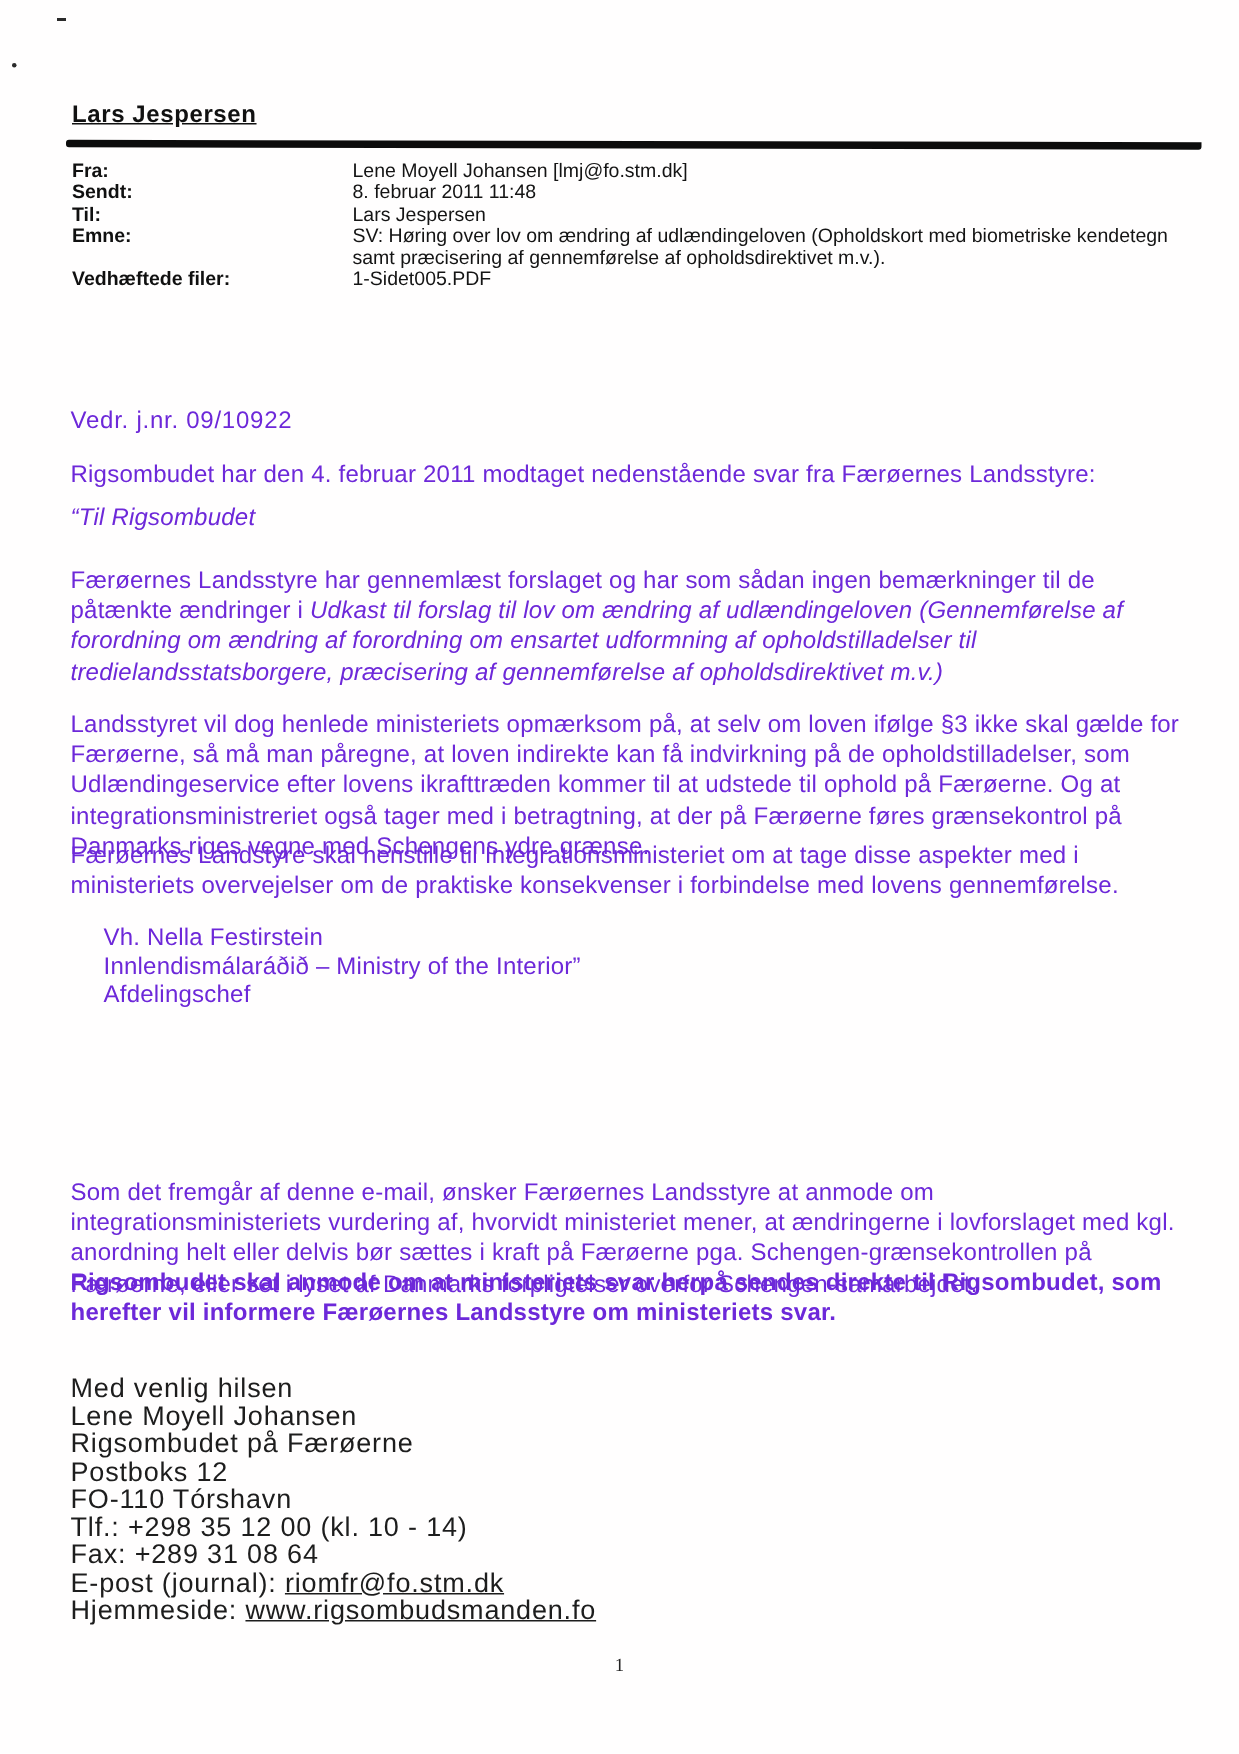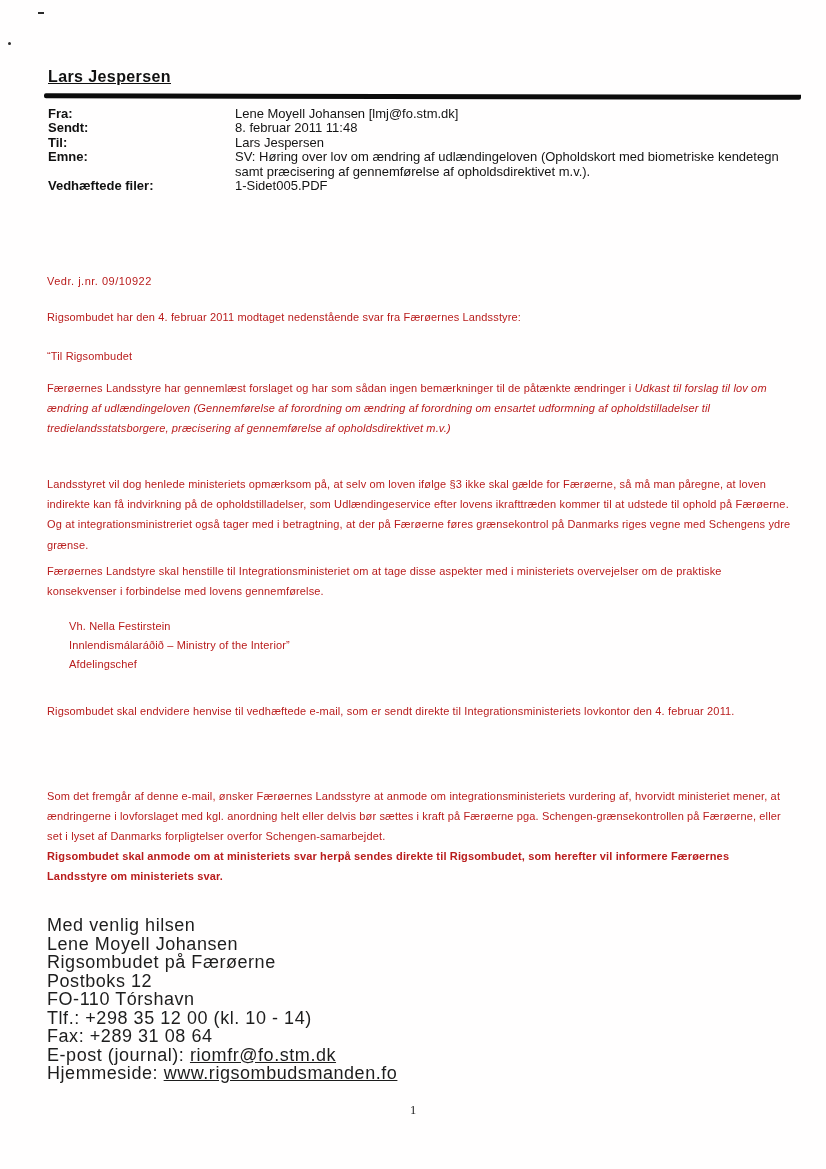--- a/index.html
+++ b/index.html
@@ -65,10 +65,10 @@
     left: 47px;
     width: 744px;
     margin: 0;
-    font-size: 11px;
+    font-size: 16px;
     line-height: 20.2px;
     letter-spacing: 0.15px;
-    color: #b91c1c;
+    color: #6d28d9;
   }
   .ref    { top: 271px; letter-spacing: 0.5px; }
   .intro  { top: 307px; }

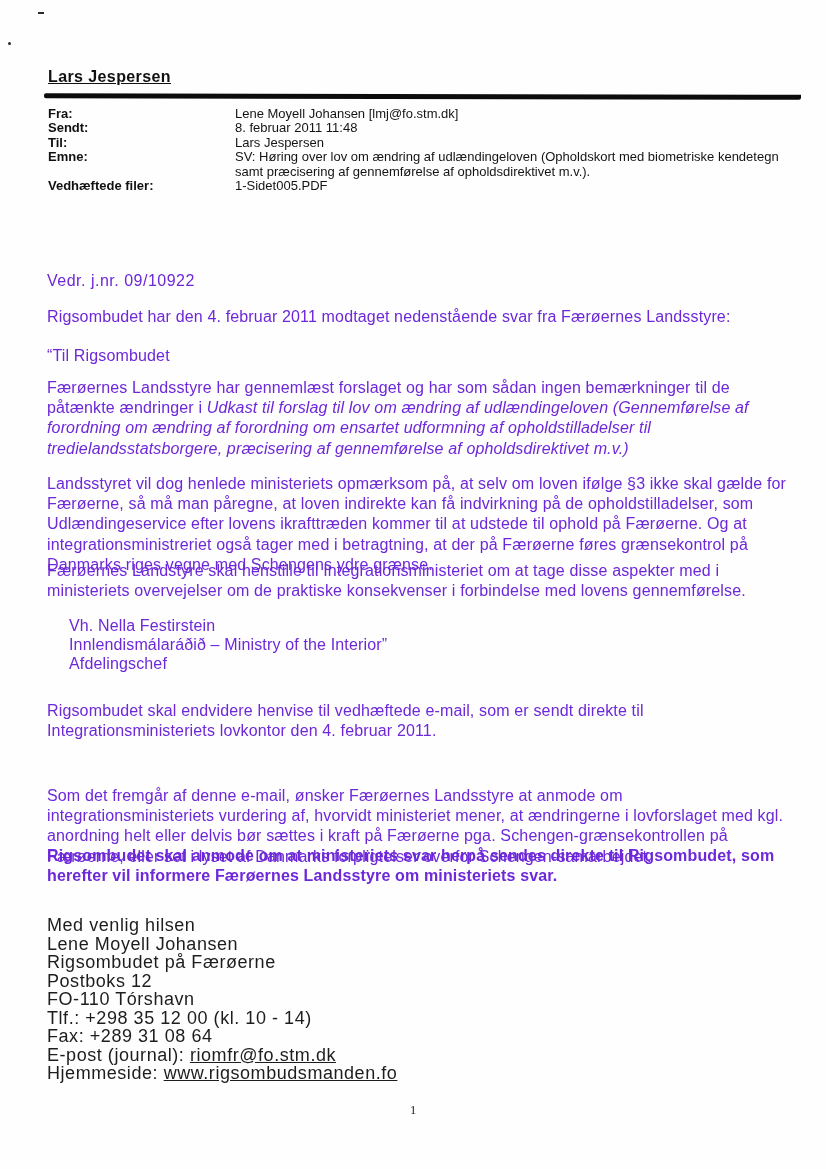--- a/index.html
+++ b/index.html
@@ -72,7 +72,7 @@
   }
   .ref    { top: 271px; letter-spacing: 0.5px; }
   .intro  { top: 307px; }
-  .quote  { top: 346px; }
+  .quote  { top: 336px; font-style: italic; }
   .p1     { top: 378px; }
   .p2     { top: 474px; }
   .p3     { top: 561px; }

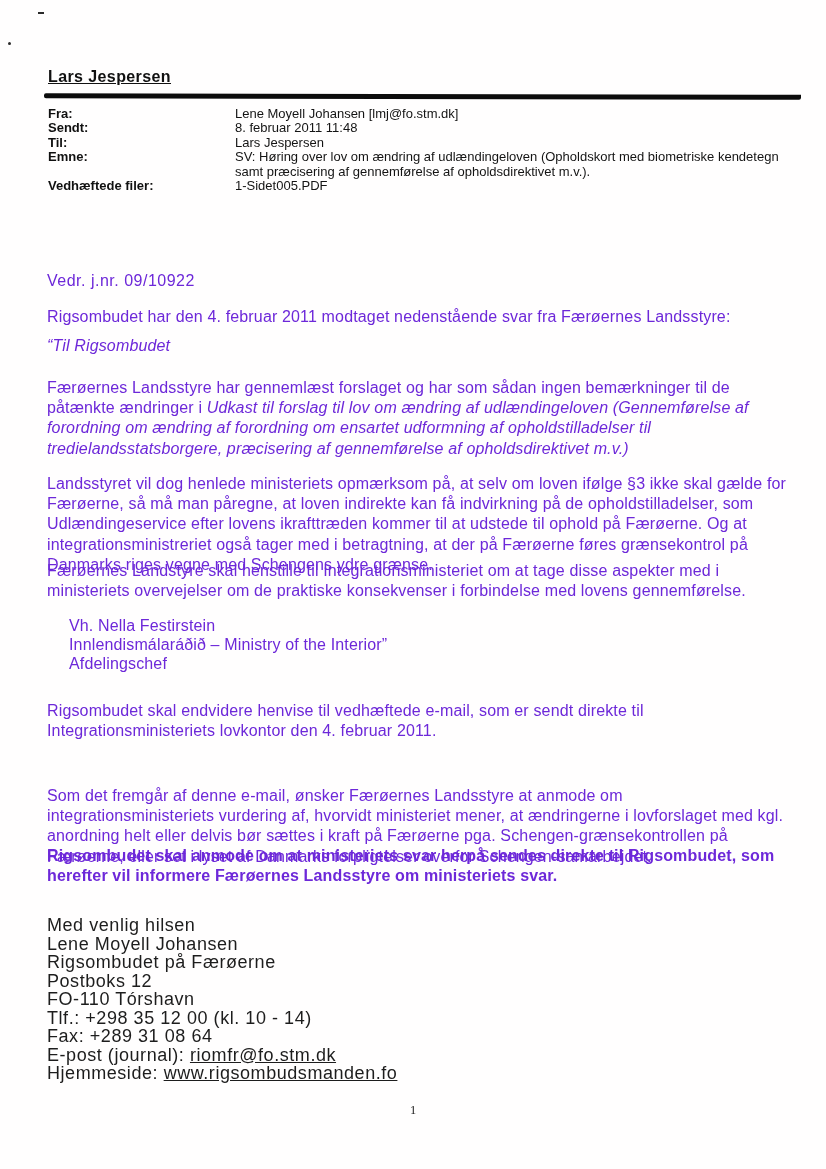--- a/index.html
+++ b/index.html
@@ -154,7 +154,6 @@
     <div>Afdelingschef</div>
   </div>
 
-  <p class="bp p4">Rigsombudet skal endvidere henvise til vedhæftede e-mail, som er sendt direkte til Integrationsministeriets lovkontor den 4. februar 2011.</p>
   <p class="bp p5">Som det fremgår af denne e-mail, ønsker Færøernes Landsstyre at anmode om integrationsministeriets vurdering af, hvorvidt ministeriet mener, at ændringerne i lovforslaget med kgl. anordning helt eller delvis bør sættes i kraft på Færøerne pga. Schengen-grænsekontrollen på Færøerne, eller set i lyset af Danmarks forpligtelser overfor Schengen-samarbejdet.</p>
   <p class="bp p6">Rigsombudet skal anmode om at ministeriets svar herpå sendes direkte til Rigsombudet, som herefter vil informere Færøernes Landsstyre om ministeriets svar.</p>
 

